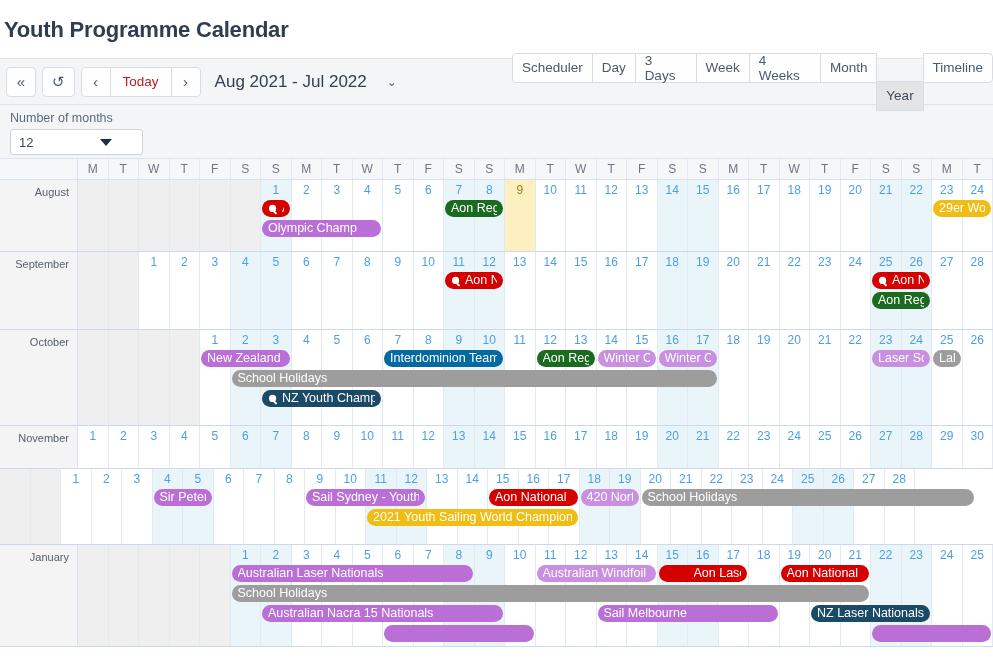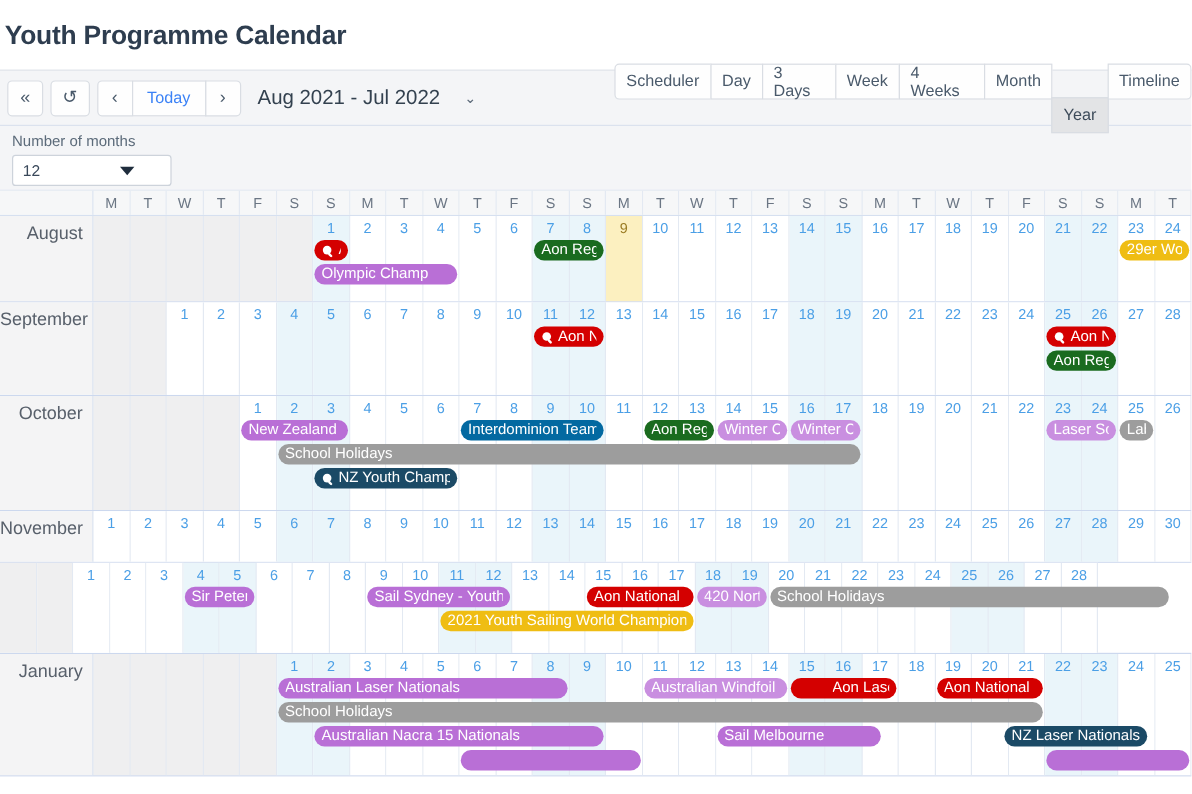--- a/index.html
+++ b/index.html
@@ -52,7 +52,7 @@
   .tb-btn:last-child { border-radius: 0 4px 4px 0; }
   .tb-btn.single { border-radius: 4px; margin-left: 6px; }
   .tb-btn.lone-first { border-radius: 4px; margin-left: 0; }
-  .tb-btn.today-lbl { color: #3b82f6; padding: 0 12px; }
+  .tb-btn.today-lbl { color: #b91c1c; padding: 0 12px; }
   .tb-btn.active { background: #e3e4e6; color: #3d4b5a; margin-top: 28px; }
   .chev { font-size: 15px; line-height: 1; }
   .dbl-chev { font-size: 15px; line-height: 1; }

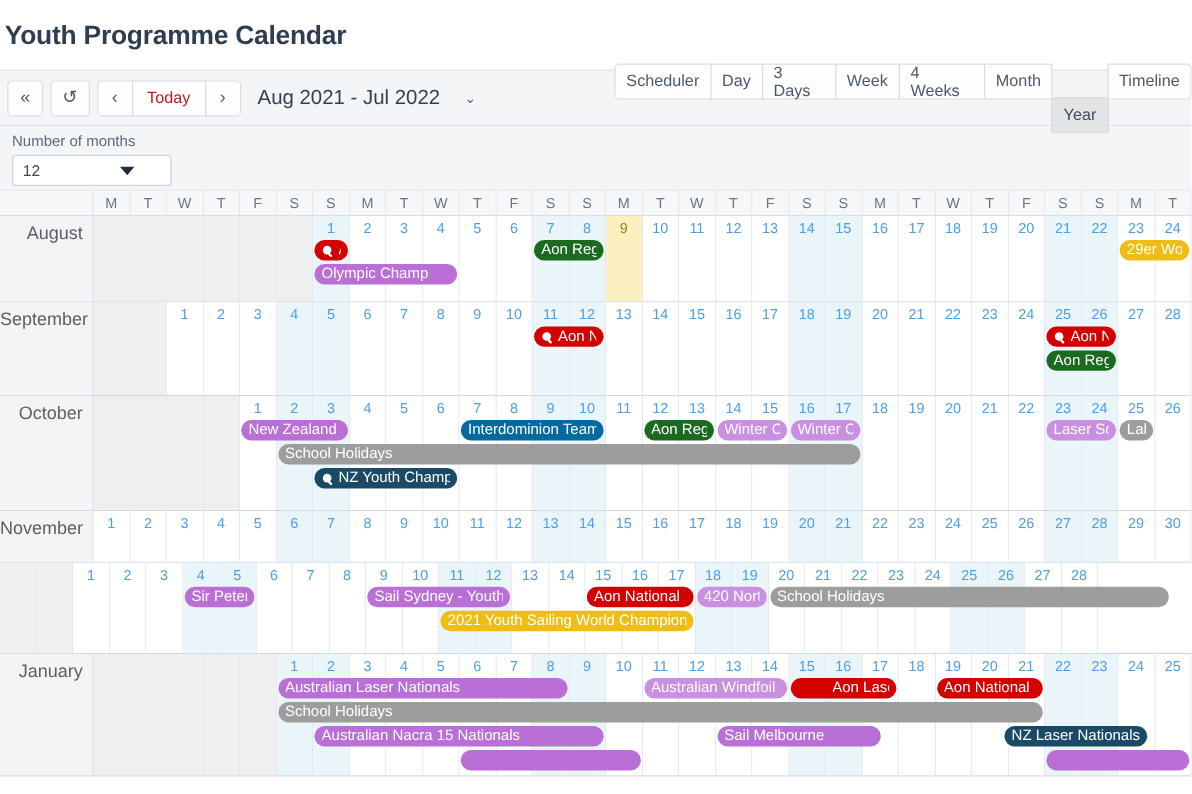--- a/index.html
+++ b/index.html
@@ -142,7 +142,7 @@
     width: 78px; flex: 0 0 78px;
     background: #f4f4f5;
     border-right: 1px solid #d6e0f0;
-    font-size: 15px;
+    font-size: 11px;
     color: #58606b;
     text-align: right;
     padding: 6px 8px 0 0;

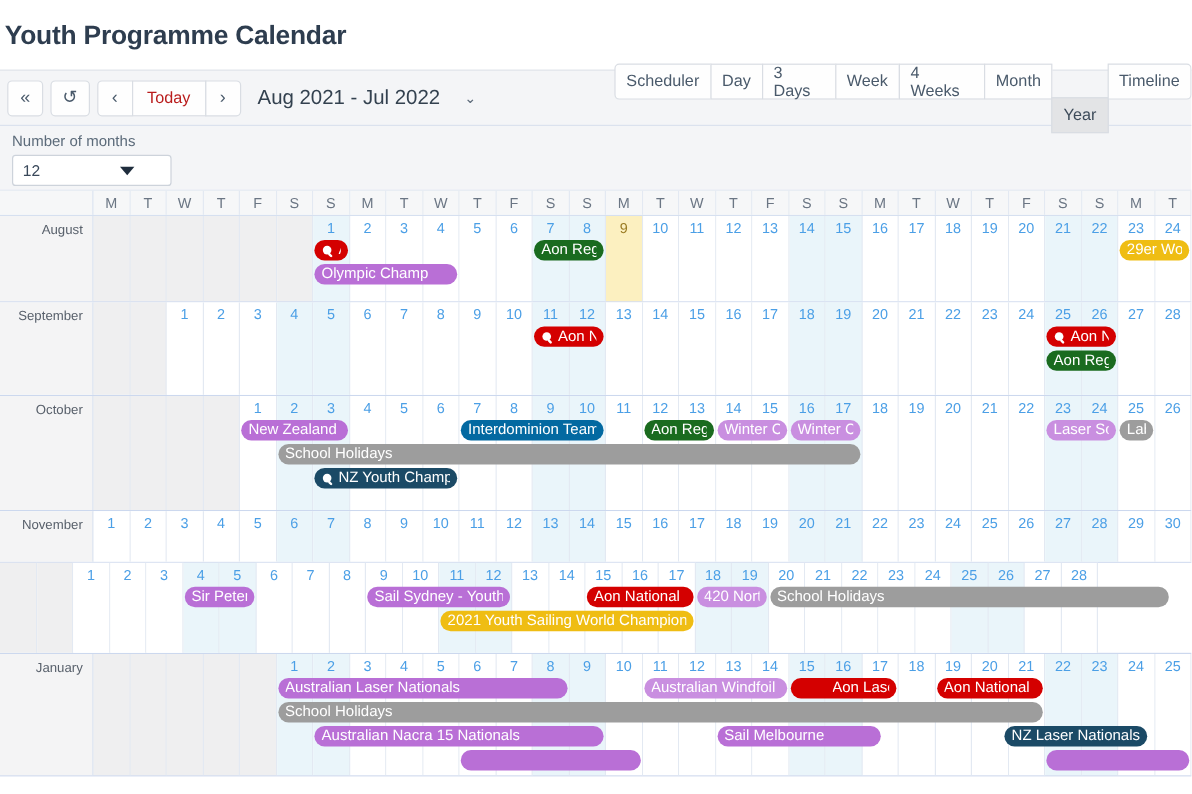--- a/index.html
+++ b/index.html
@@ -926,7 +926,7 @@
             <div class="ev" style="left: 184px; width: 241px; top: 40px; background: rgb(185, 111, 214);">
               <span class="ev-text">Australian Nacra 15 Nationals</span>
             </div>
-            <div class="ev" style="left: 519.5px; width: 136px; top: 40px; background: rgb(185, 111, 214);">
+            <div class="ev" style="left: 519.5px; width: 180px; top: 40px; background: rgb(185, 111, 214);">
               <span class="ev-text">Sail Melbourne</span>
             </div>
             <div class="ev" style="left: 733px; width: 119px; top: 40px; background: rgb(27, 74, 102); margin-left: 26px;">

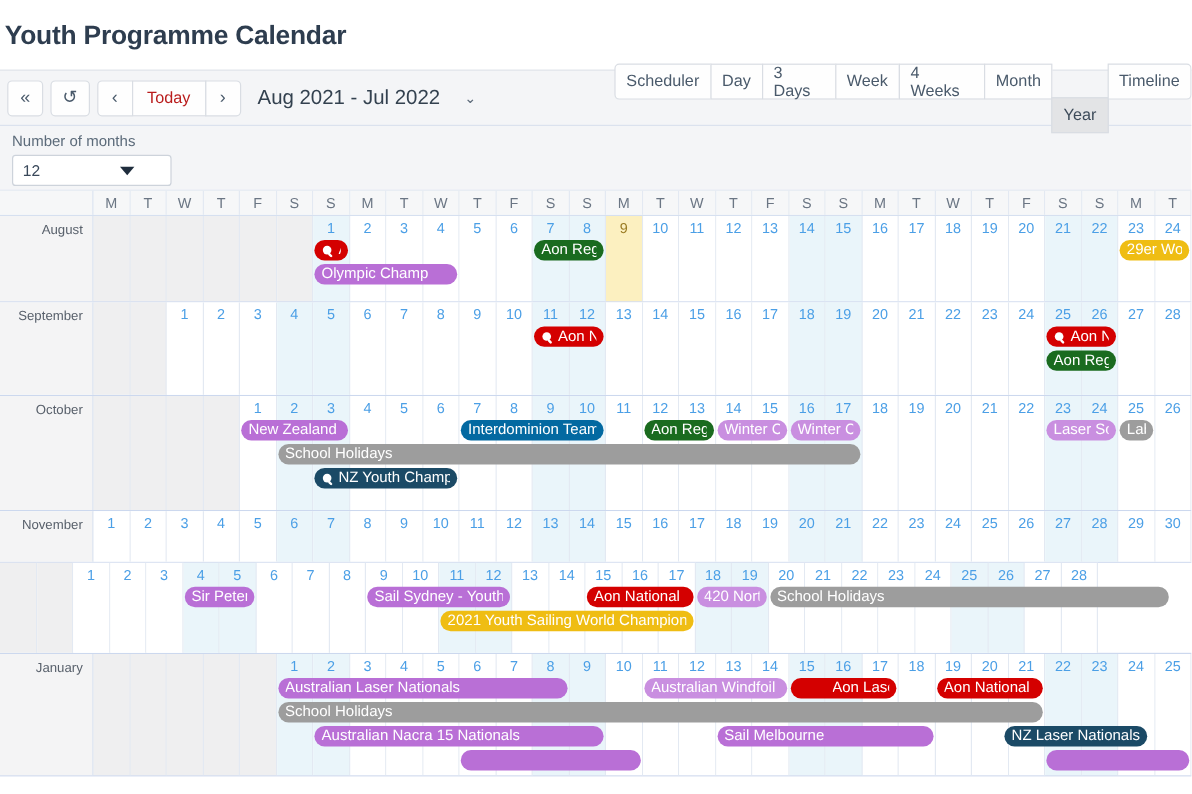--- a/index.html
+++ b/index.html
@@ -929,7 +929,7 @@
             <div class="ev" style="left: 519.5px; width: 180px; top: 40px; background: rgb(185, 111, 214);">
               <span class="ev-text">Sail Melbourne</span>
             </div>
-            <div class="ev" style="left: 733px; width: 119px; top: 40px; background: rgb(27, 74, 102); margin-left: 26px;">
+            <div class="ev" style="left: 733px; width: 119px; top: 40px; background: rgb(27, 74, 102);">
               <span class="ev-text">NZ Laser Nationals</span>
             </div>
             <div class="ev" style="left: 306px; width: 149.5px; top: 60px; background: rgb(185, 111, 214);">

